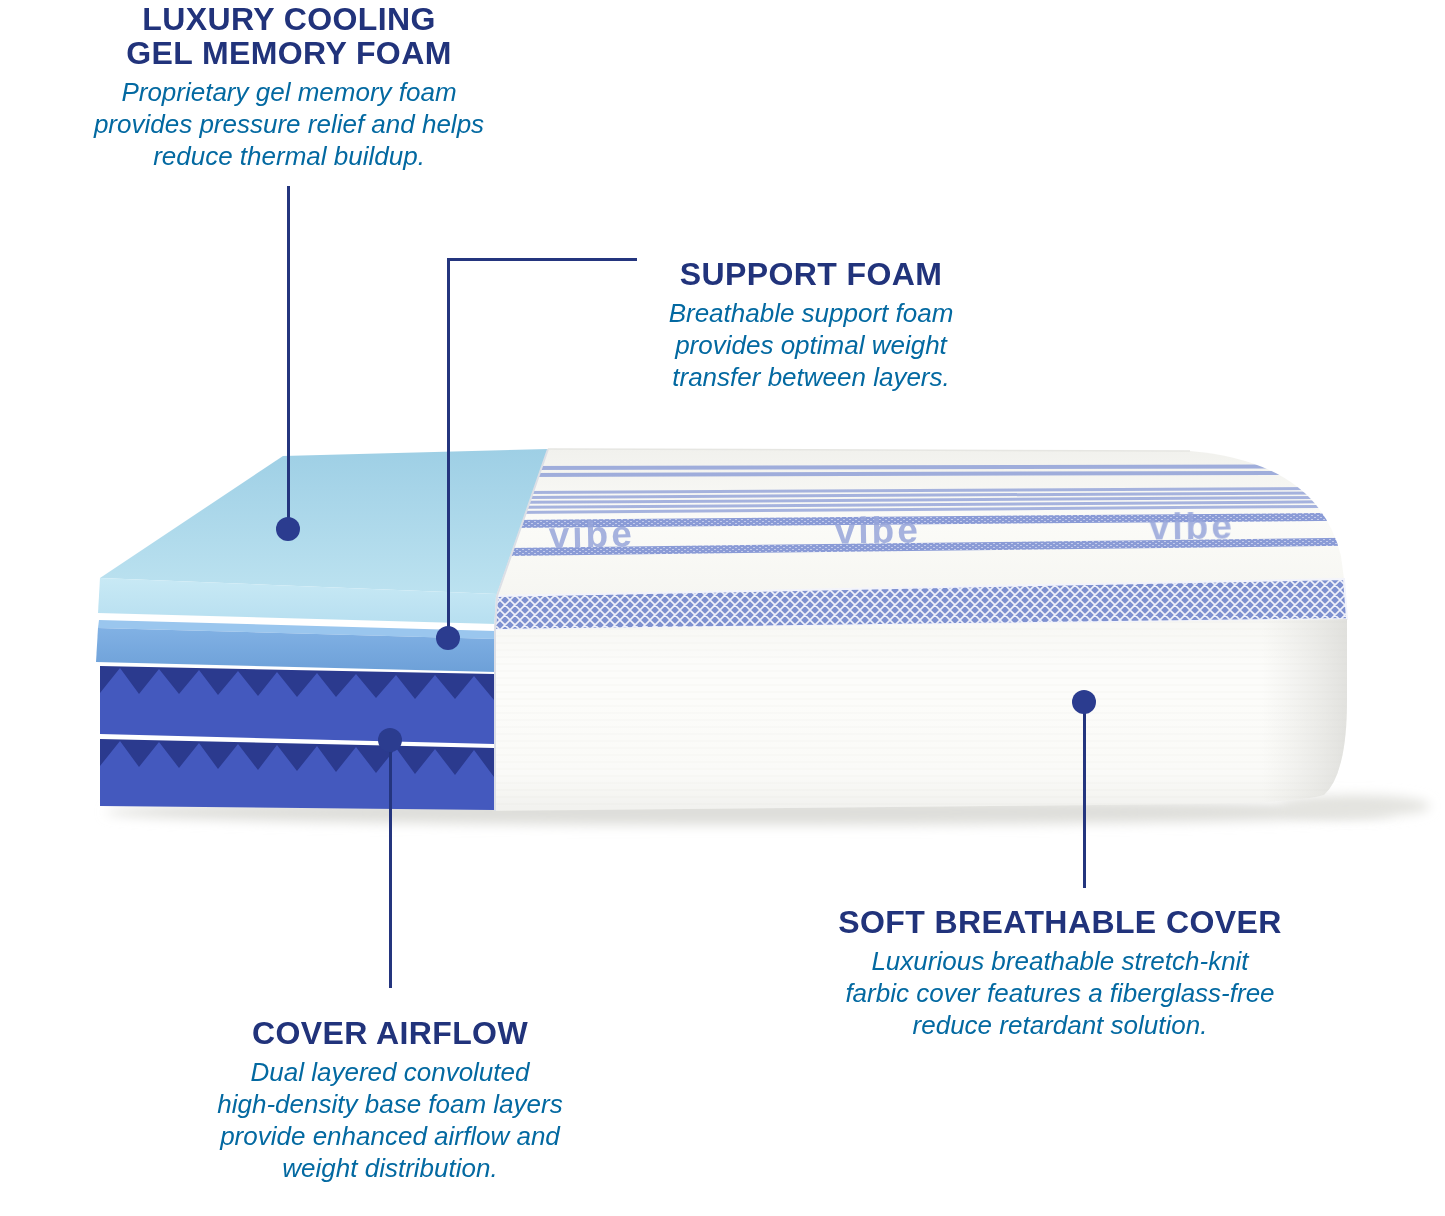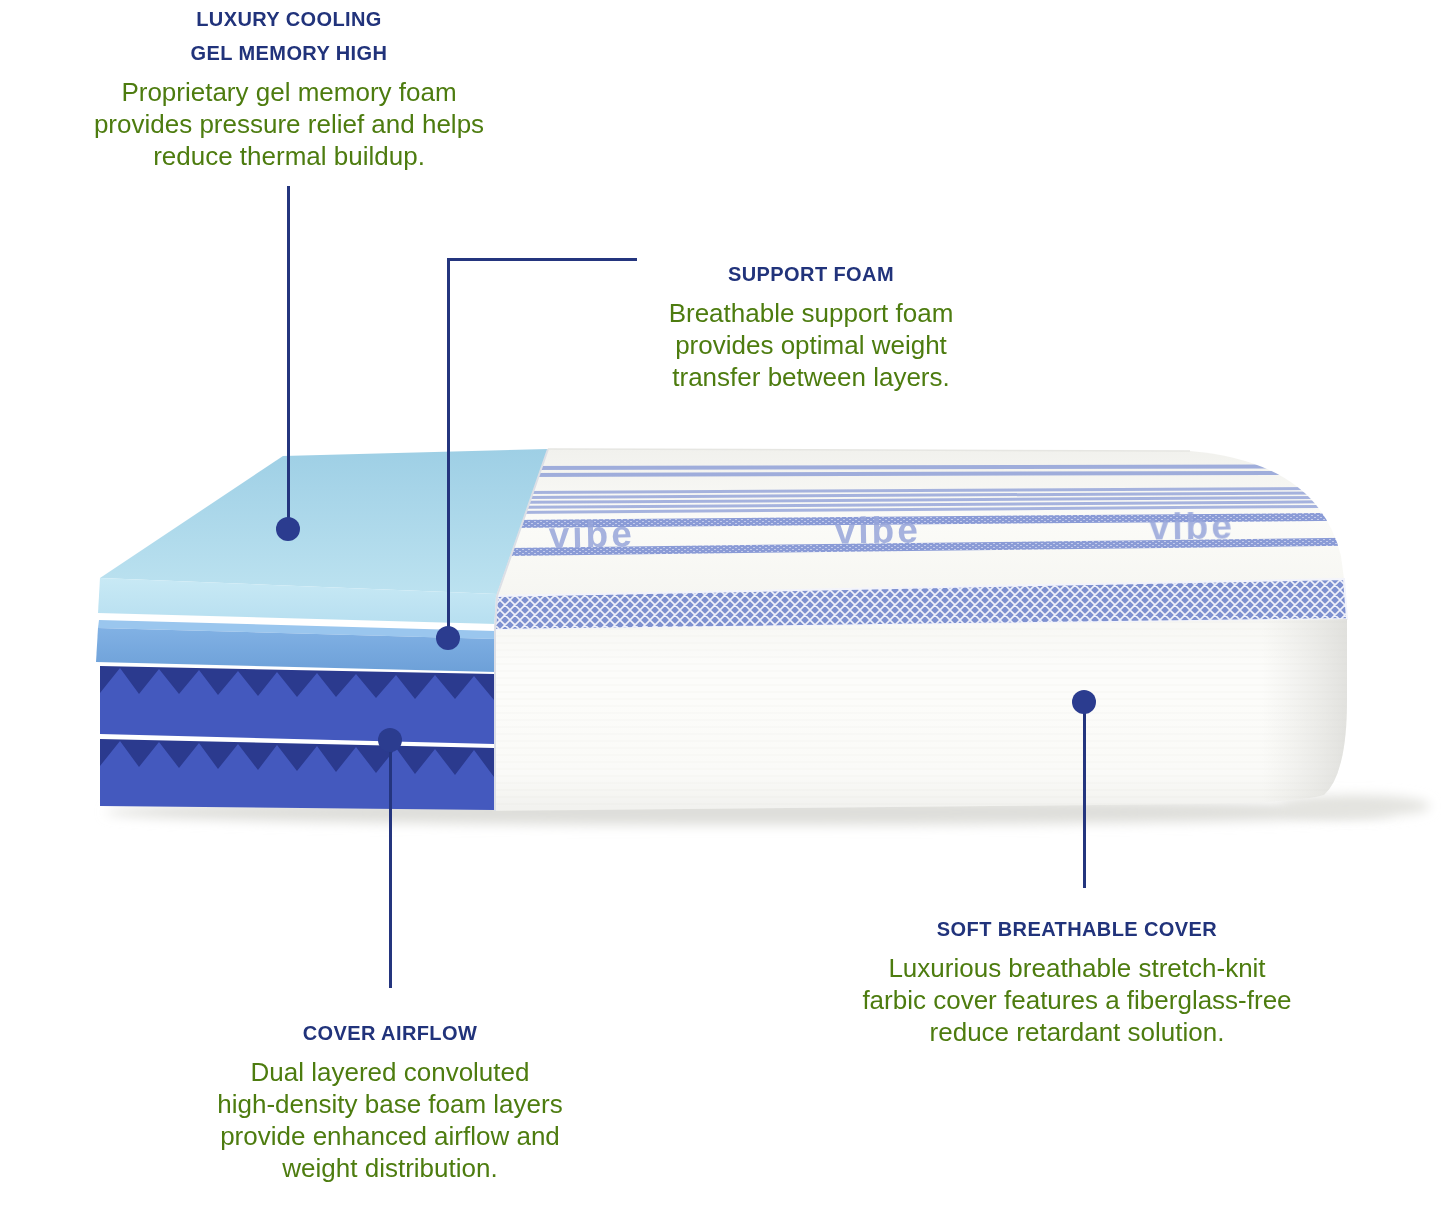--- a/index.html
+++ b/index.html
@@ -19,7 +19,7 @@
   }
   .callout .title{
     font-weight:bold;
-    font-size:20px;
+    font-size:32px;
     line-height:34px;
     letter-spacing:0.4px;
     color:#21337b;

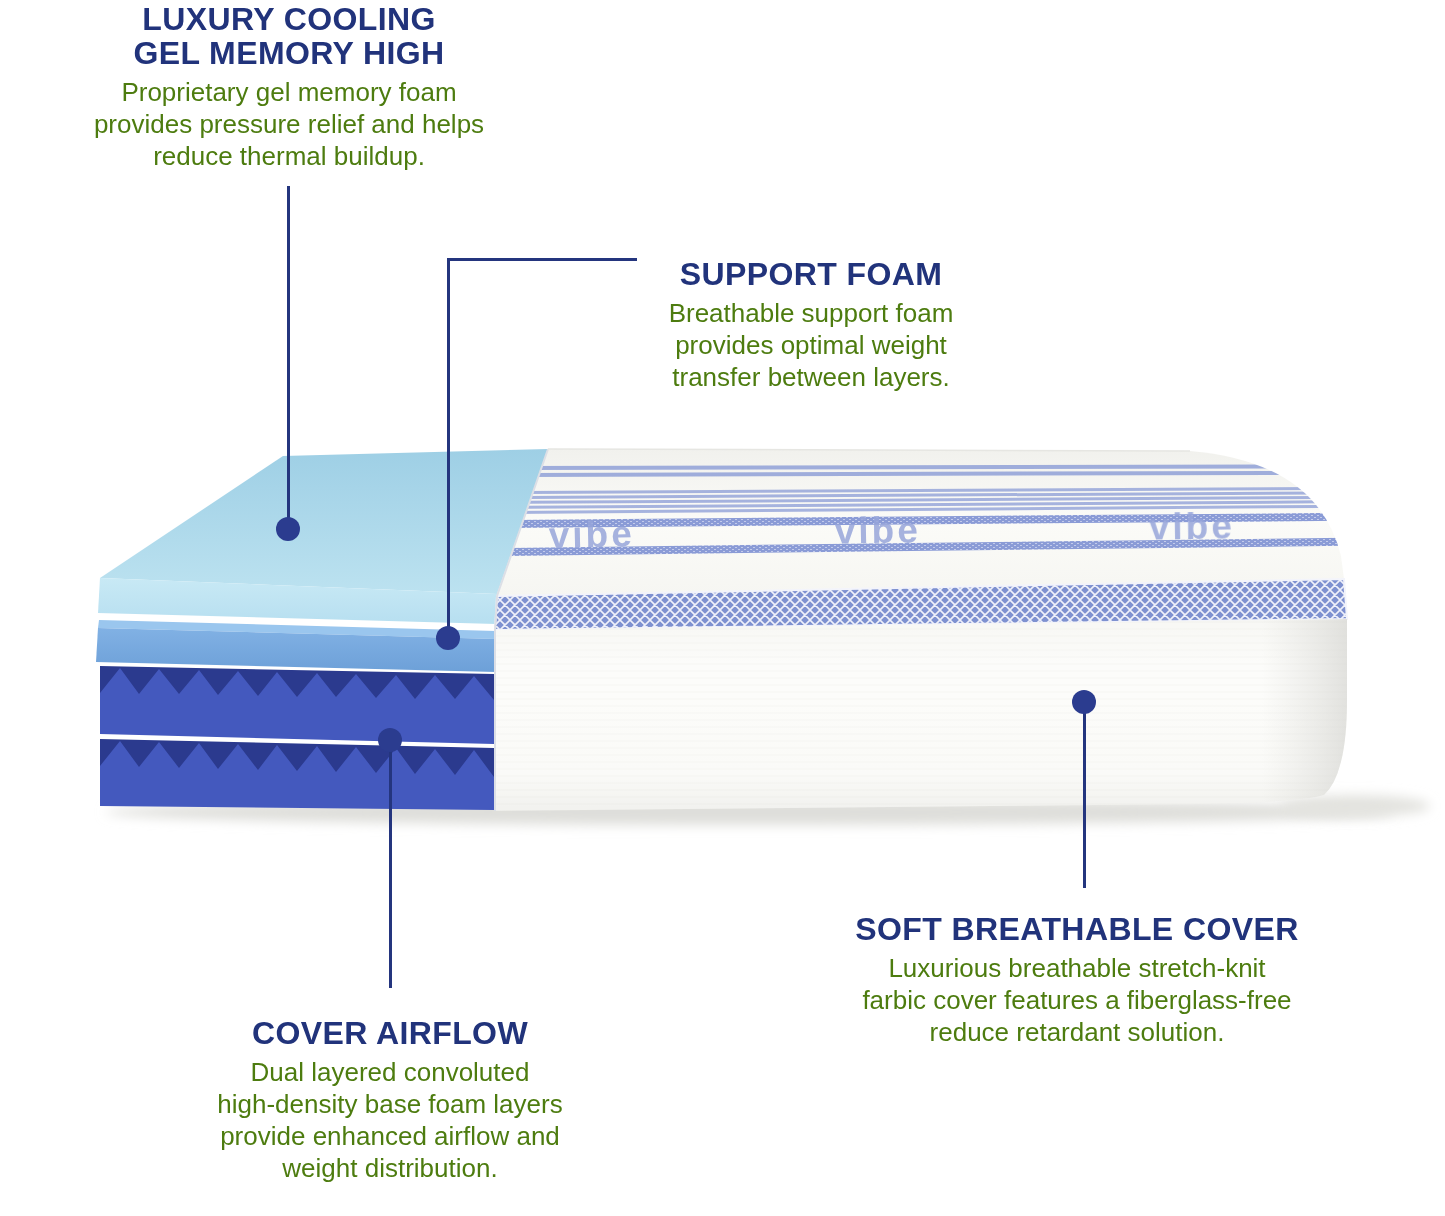--- a/index.html
+++ b/index.html
@@ -163,7 +163,7 @@
   <div class="callout" style="left:39px;top:2px;">
     <div class="title">
       <span class="line">LUXURY COOLING</span>
-      <span class="line">GEL MEMORY HIGH</span>
+      <span class="line">GEL MEMORY FOAM</span>
     </div>
     <div class="body">
       <span class="line">Proprietary gel memory foam</span>

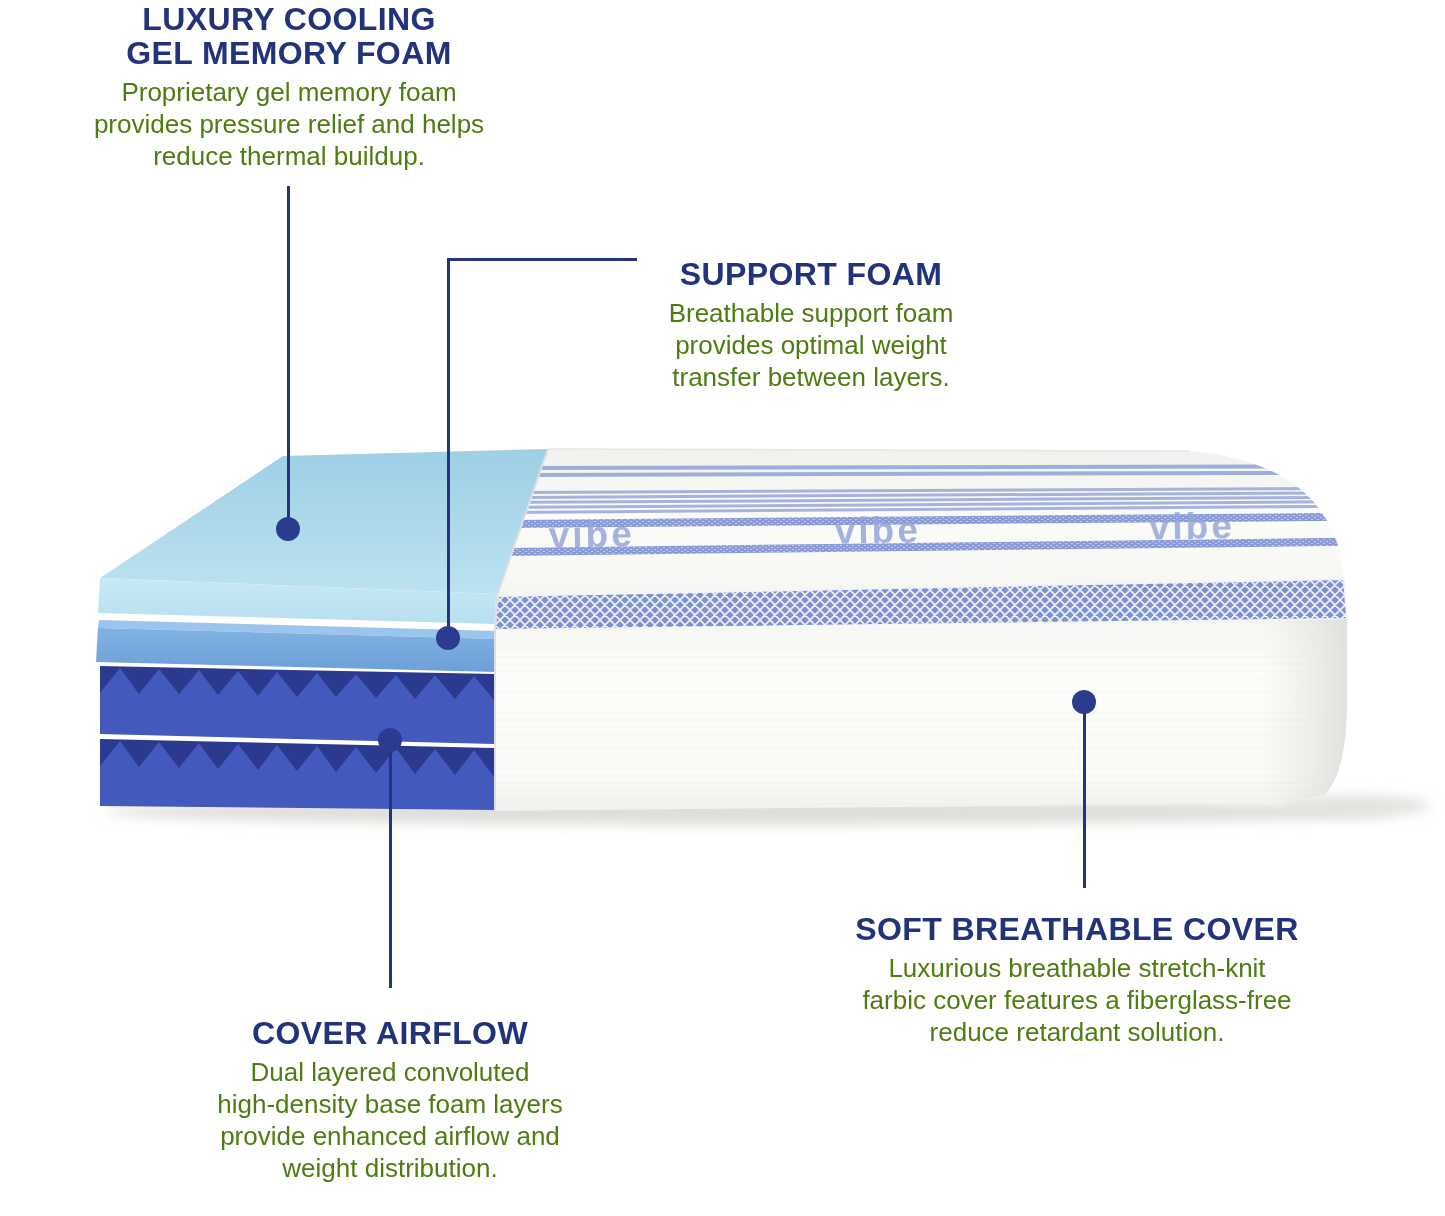--- a/index.html
+++ b/index.html
@@ -28,7 +28,8 @@
     margin-top:6px;
     font-size:26px;
     line-height:32px;
-    color:#4d7c0f;
+    color:#0369a1;
+    font-style:italic;
   }
   .callout .line{display:block;}
   .connector{

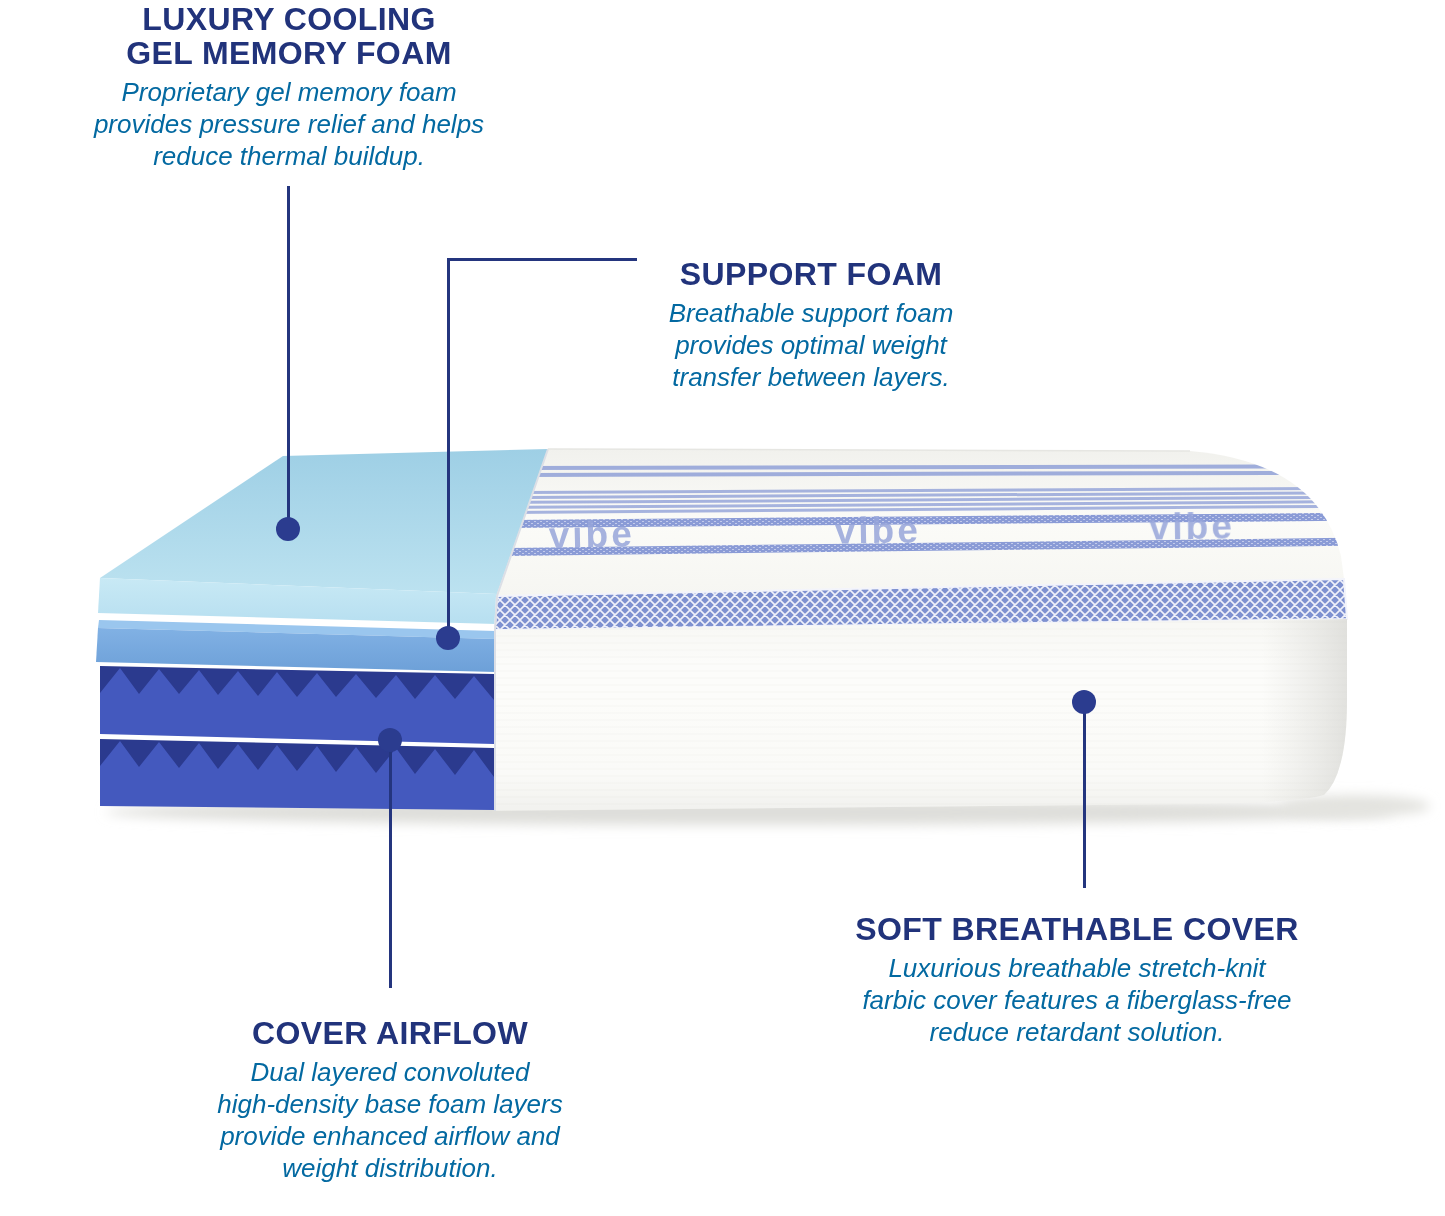--- a/index.html
+++ b/index.html
@@ -203,7 +203,7 @@
   <div class="connector v" style="left:389px;top:750px;height:238px;"></div>
   <div class="dot" style="left:378px;top:728px;"></div>
 
-  <div class="callout" style="left:827px;top:905px;margin-top:7px;">
+  <div class="callout" style="left:810px;top:905px;">
     <div class="title">
       <span class="line">SOFT BREATHABLE COVER</span>
     </div>

